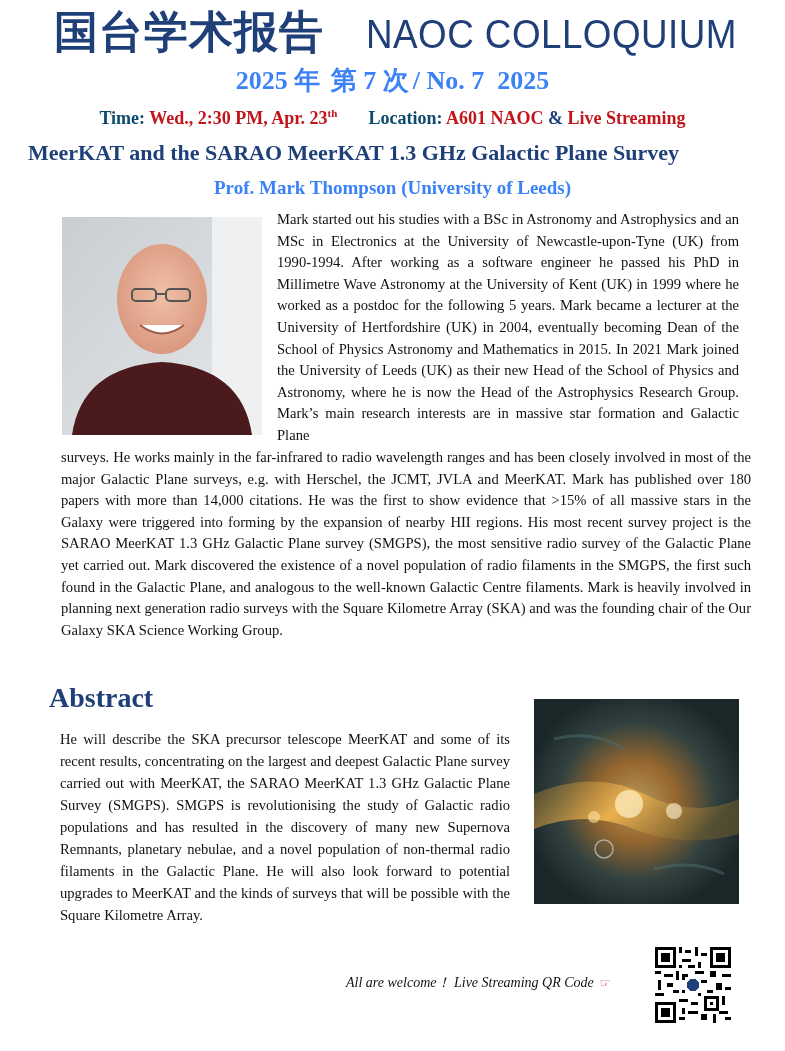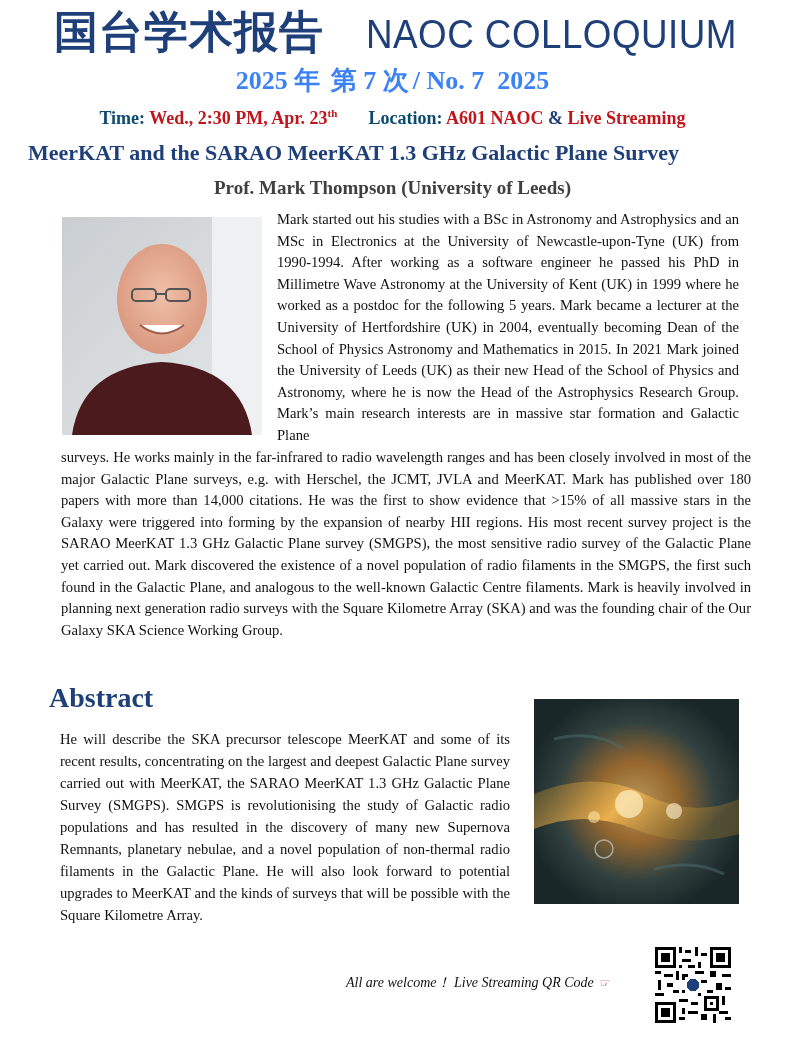--- a/index.html
+++ b/index.html
@@ -20,7 +20,7 @@
     .timeline .amp { color: #1f3f79; }
 
     .talk-title { position: absolute; left: 0; top: 138px; width: 707px; text-align: center; font-size: 22px; font-weight: 700; color: #1f3f79; line-height: 30px; }
-    .speaker { position: absolute; left: 0; top: 174px; width: 785px; text-align: center; font-size: 19px; font-weight: 700; color: #404040; line-height: 28px; }
+    .speaker { position: absolute; left: 0; top: 174px; width: 785px; text-align: center; font-size: 19px; font-weight: 700; color: #3b82f6; line-height: 28px; }
 
     .photo { position: absolute; left: 62px; top: 217px; width: 200px; height: 218px; overflow: hidden; background: #dfe3e6; }
     .bio-right { position: absolute; left: 277px; top: 209px; width: 462px; font-size: 14.6px; line-height: 21.6px; text-align: justify; }

